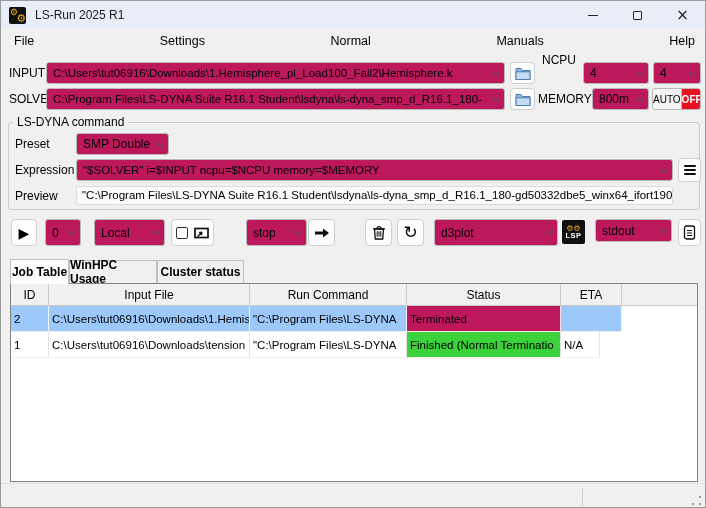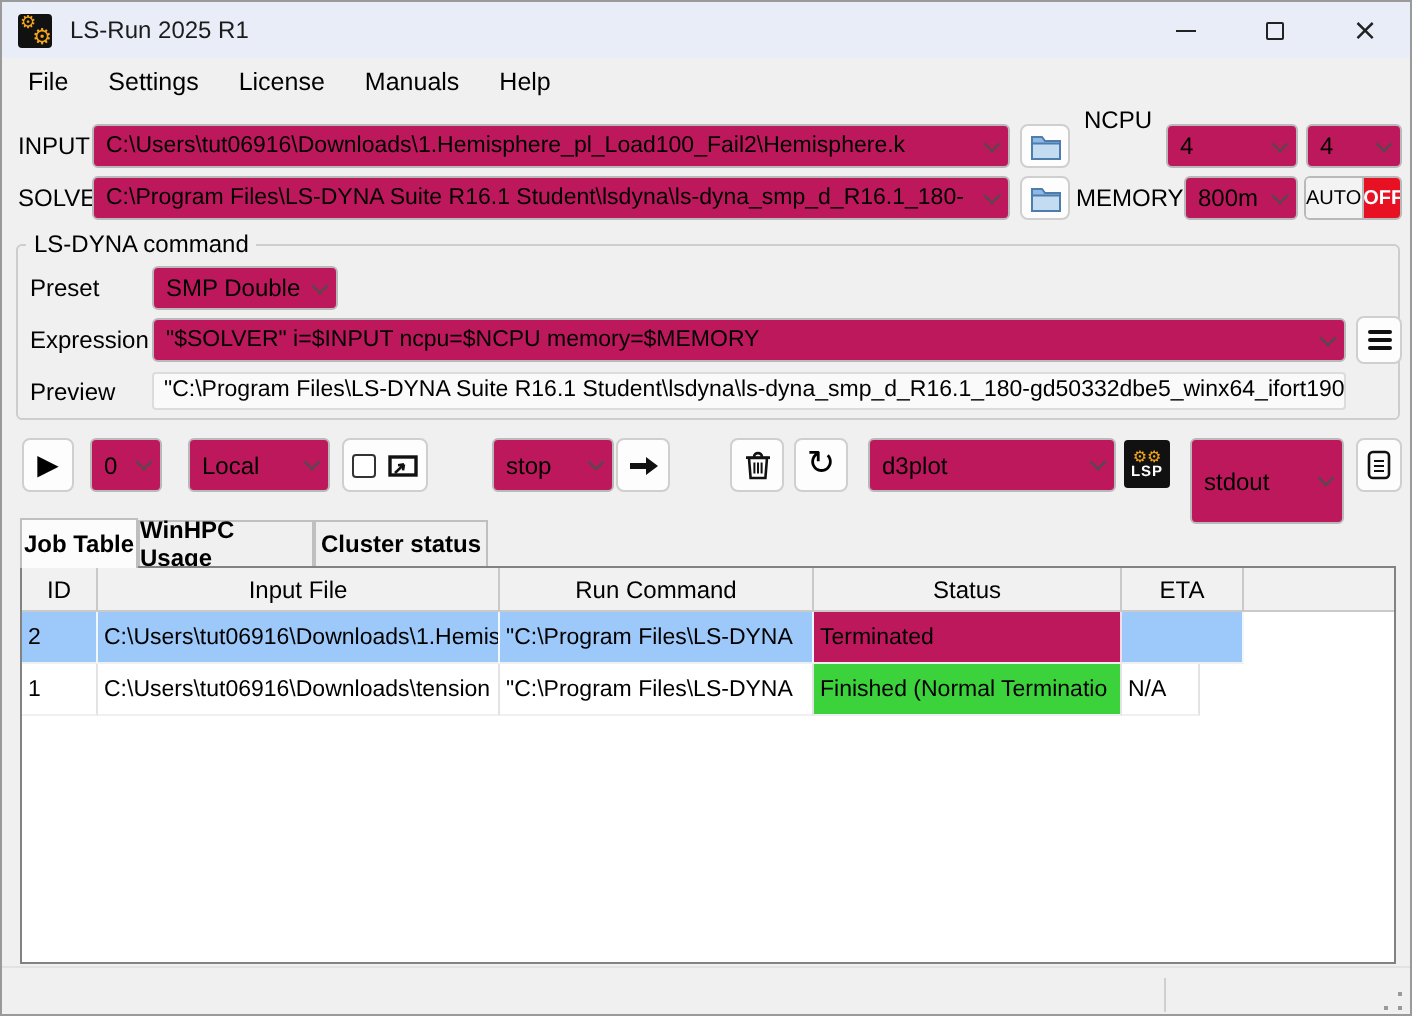--- a/index.html
+++ b/index.html
@@ -24,7 +24,7 @@
   .glyph-max{width:9px;height:9px;border:1px solid #222;border-radius:1px;}
   .glyph-close{font-size:15px;line-height:1;font-family:"DejaVu Sans",sans-serif;}
   
-  .menubar{left:0;top:28px;width:100%;height:24px;background:#f0f0f0;display:flex;align-items:center;padding-left:3px;}
+  .menubar{left:0;top:28px;width:100%;height:24px;background:#f0f0f0;display:flex;align-items:center;padding-left:3px;justify-content:space-between;}
   .menu-item{padding:0 10px;font-size:12.5px;line-height:24px;}
   
   .lbl{line-height:22px;color:#000;}

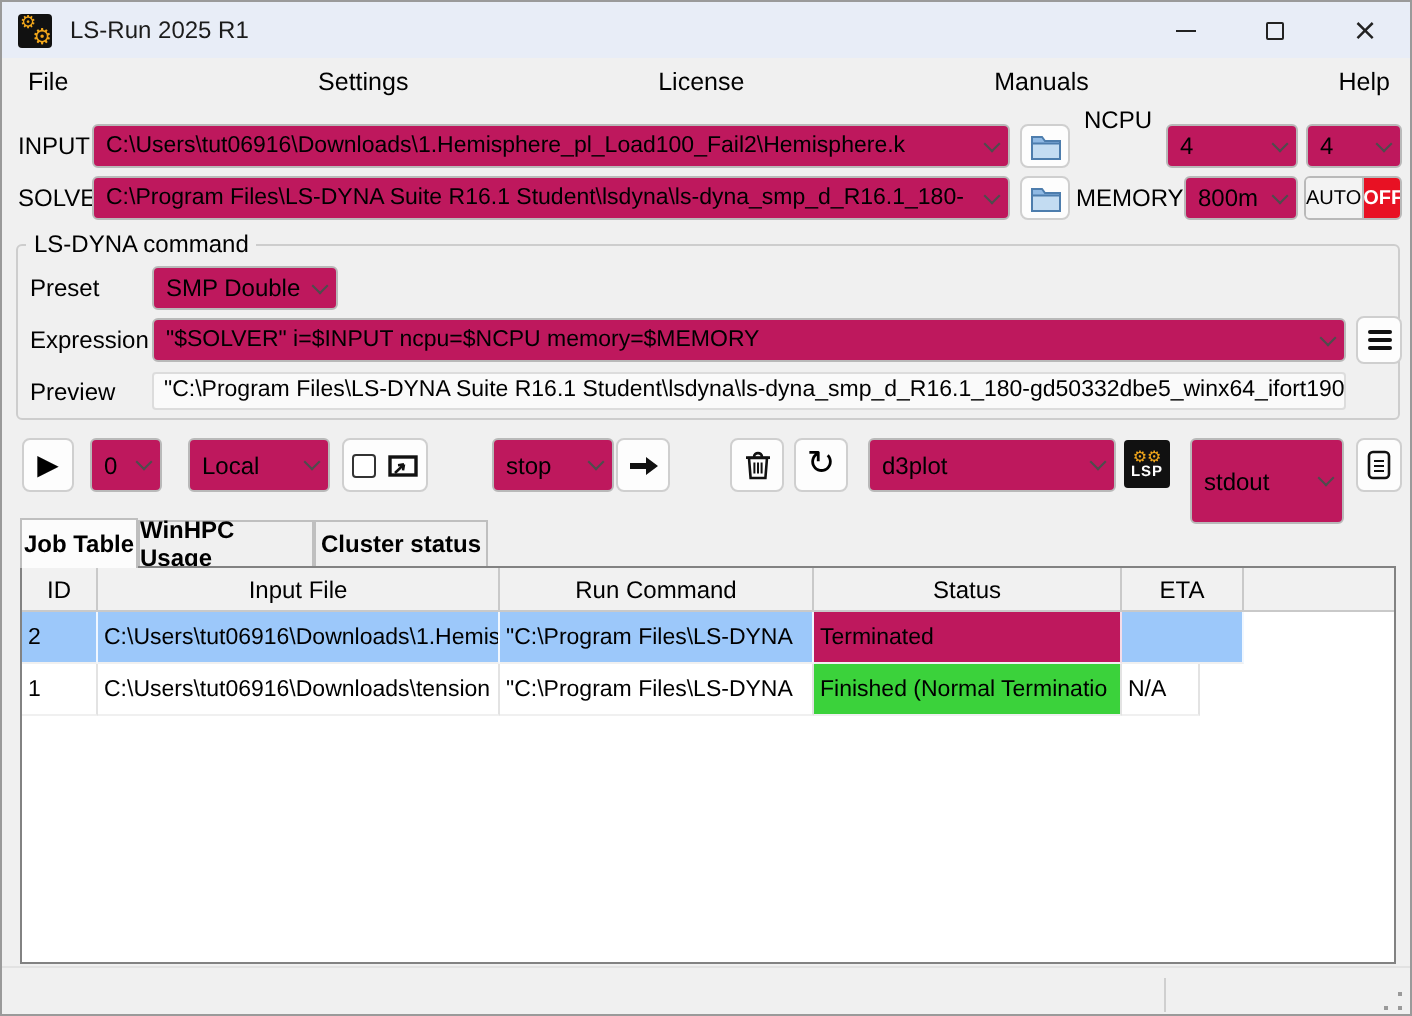--- a/index.html
+++ b/index.html
@@ -93,7 +93,7 @@
   <div class="abs menubar">
     <span class="menu-item">File</span>
     <span class="menu-item">Settings</span>
-    <span class="menu-item">License</span>
+    <span class="menu-item">Normal</span>
     <span class="menu-item">Manuals</span>
     <span class="menu-item">Help</span>
   </div>

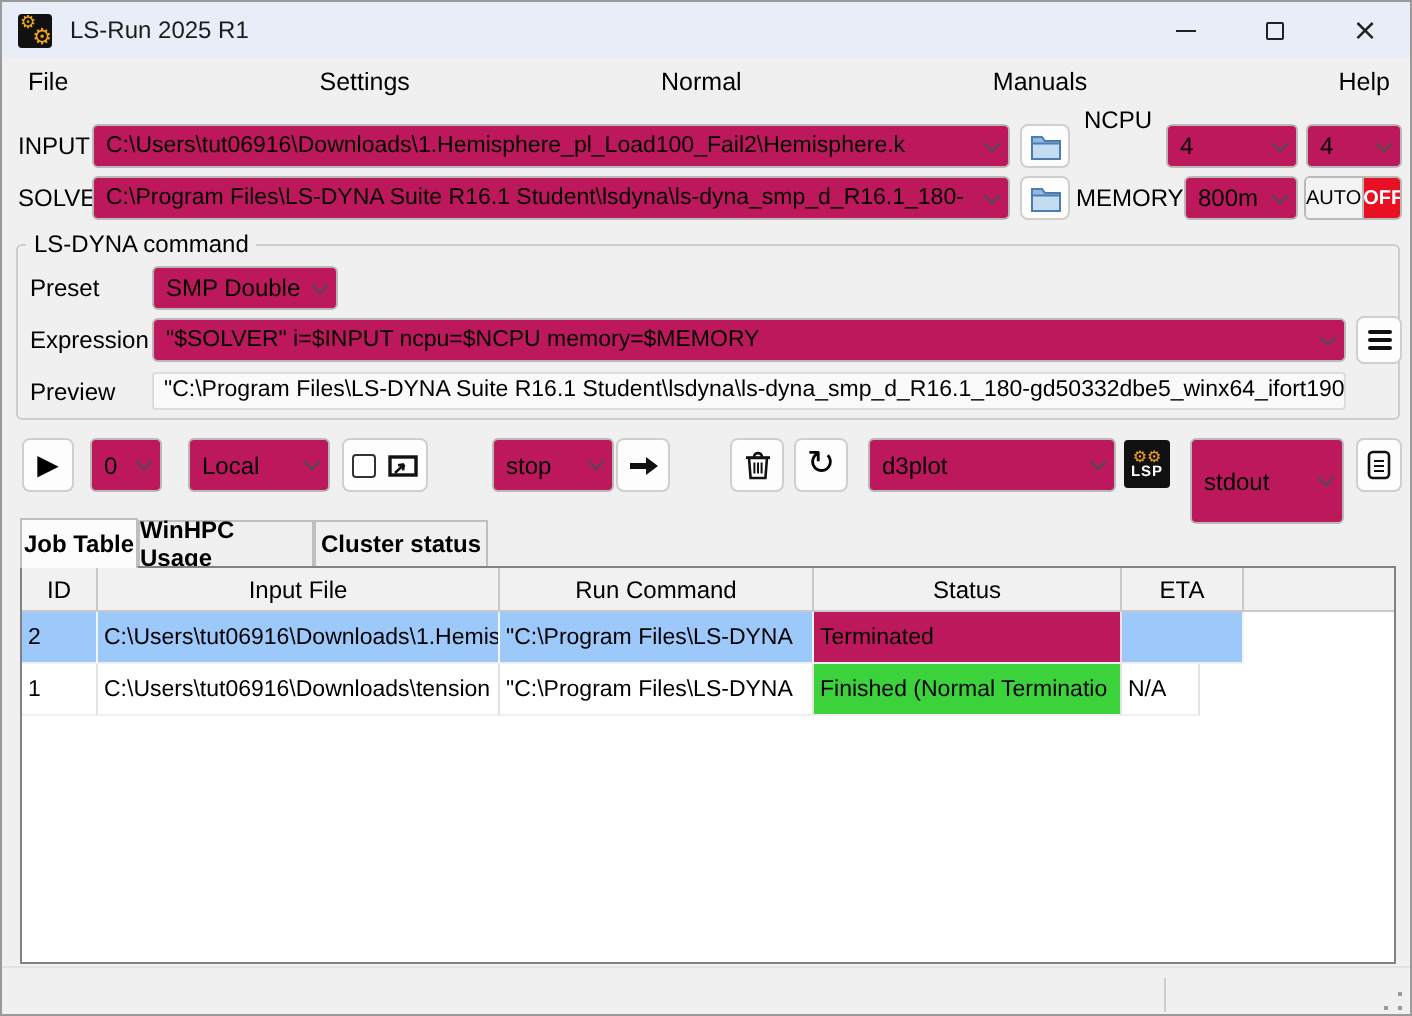--- a/index.html
+++ b/index.html
@@ -208,7 +208,7 @@
     <span class="gears">⚙⚙</span>
     <span class="lbl3">LSP</span>
   </div>
-  <div class="abs combo" style="left:594px;top:218px;width:77px;height:43px;">
+  <div class="abs combo" style="left:594px;top:218px;width:77px;height:23px;">
     <span class="txt" style="font-size:12px;">stdout</span>
     <span class="chev"></span>
   </div>

